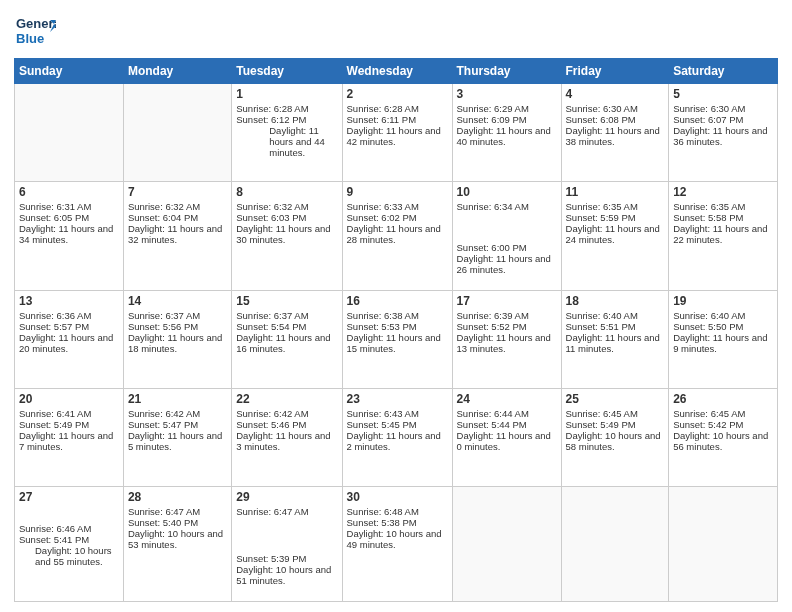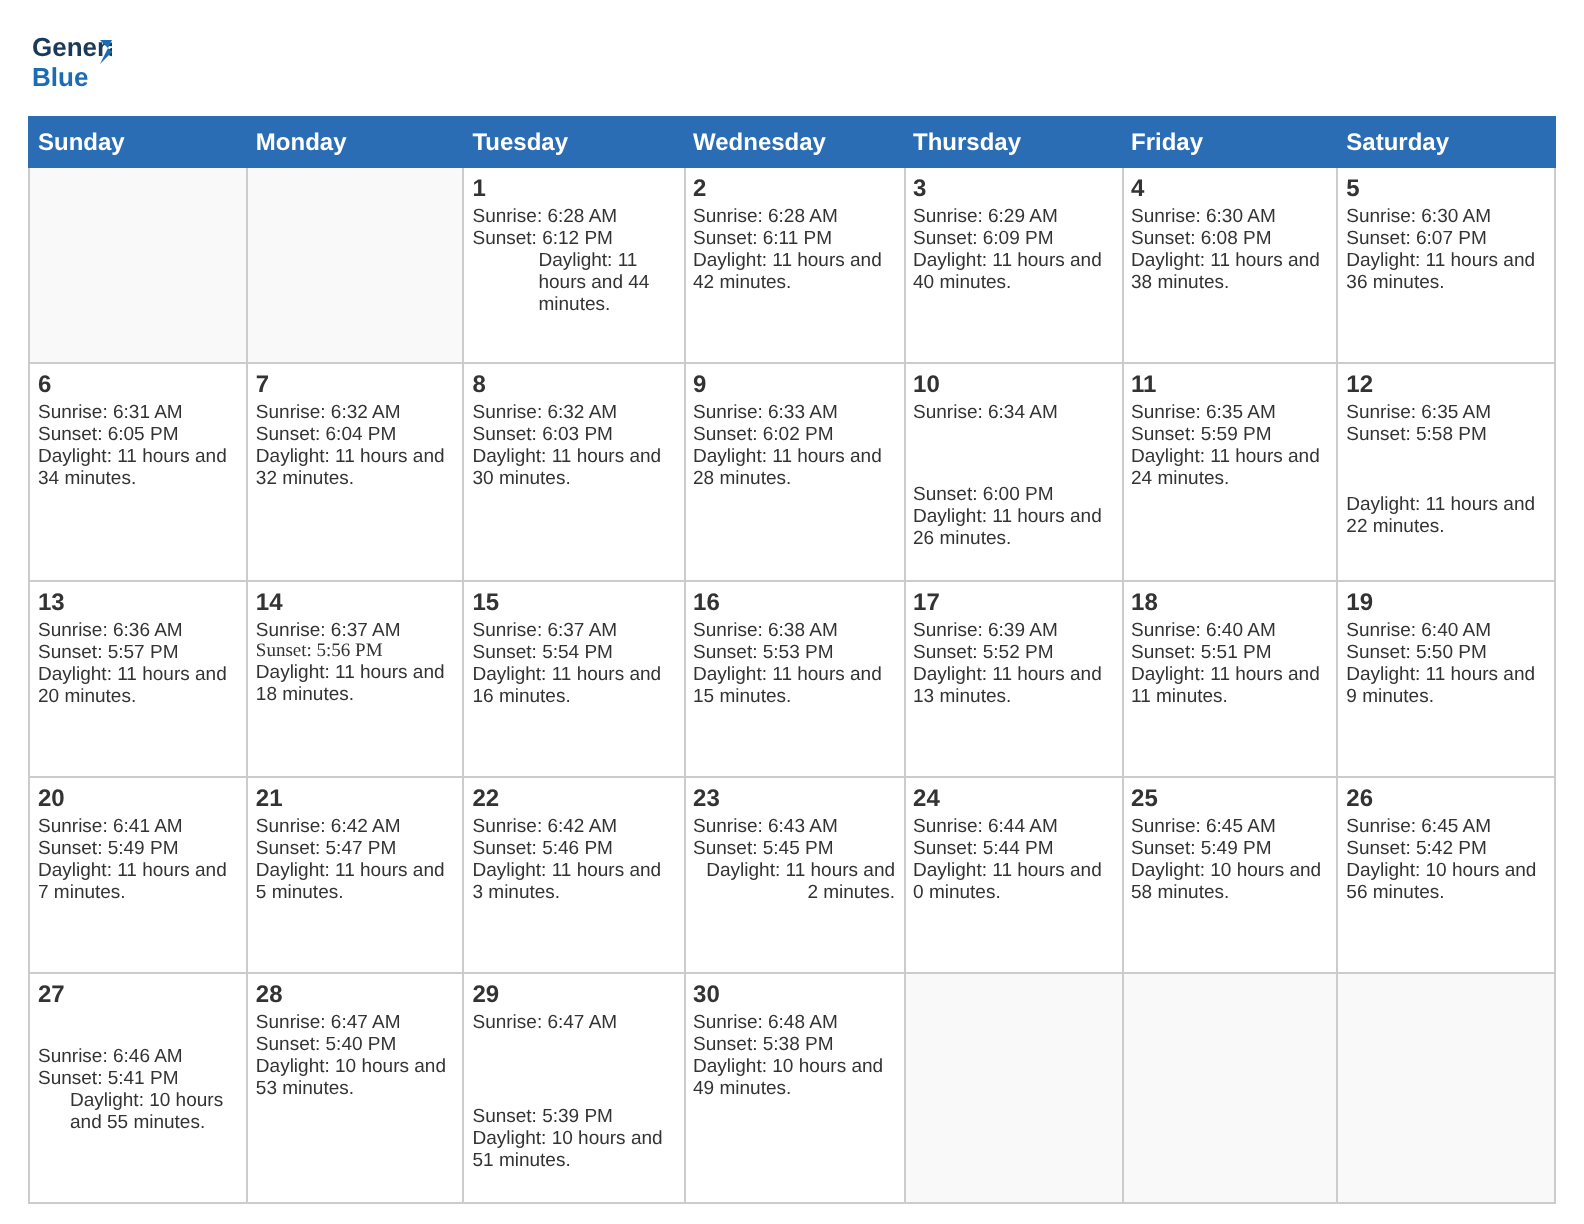--- a/index.html
+++ b/index.html
@@ -189,7 +189,7 @@
             <span class="day-num">12</span>
             <span style="display: block;">Sunrise: 6:35 AM</span>
             <span style="display: block;">Sunset: 5:58 PM</span>
-            <span style="display: block; margin-top: 24px;">Daylight: 11 hours and 22 minutes.</span>
+            <span style="display: block;">Daylight: 11 hours and 22 minutes.</span>
           </td>
         </tr>
         <tr>

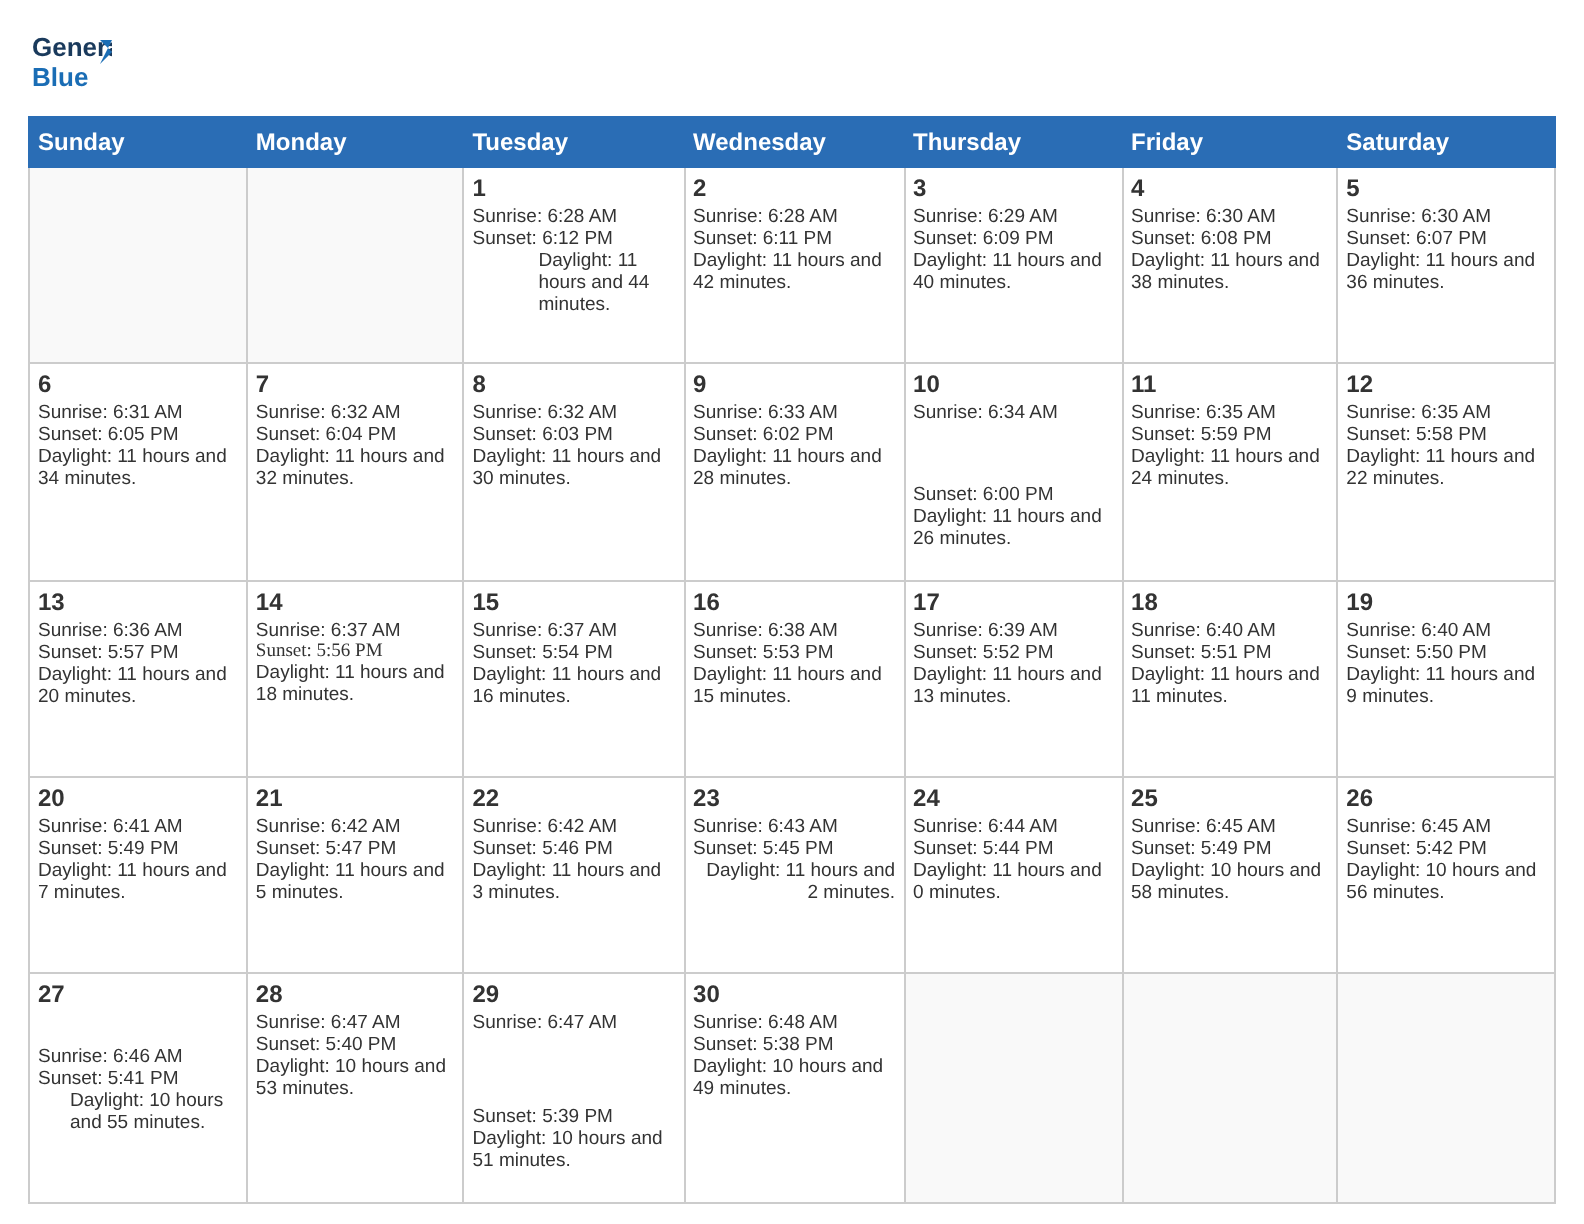--- a/index.html
+++ b/index.html
@@ -202,7 +202,7 @@
           <td>
             <span class="day-num">14</span>
             <span style="display: block;">Sunrise: 6:37 AM</span>
-            <span style="display: block; font-family: Liberation Serif, serif;">Sunset: 5:56 PM</span>
+            <span style="display: block;">Sunset: 5:56 PM</span>
             <span style="display: block;">Daylight: 11 hours and 18 minutes.</span>
           </td>
           <td>

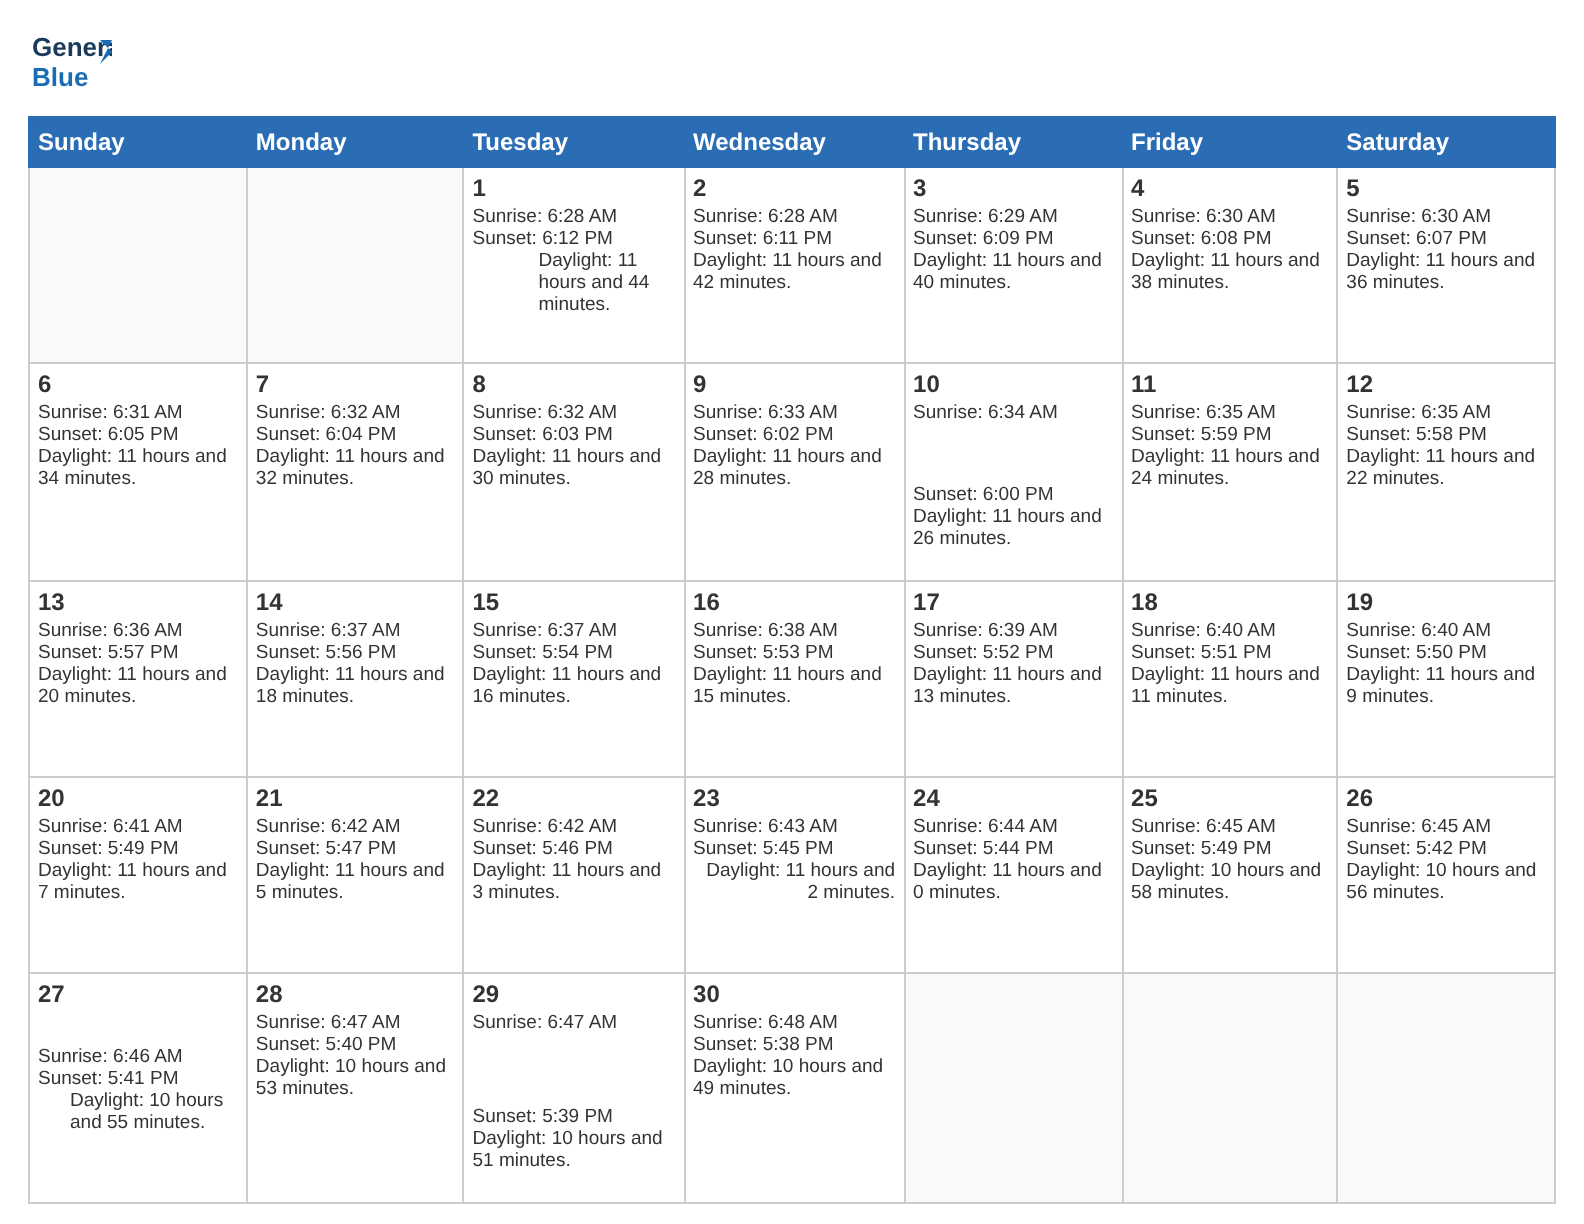--- a/index.html
+++ b/index.html
@@ -259,7 +259,7 @@
             <span class="day-num">23</span>
             <span style="display: block;">Sunrise: 6:43 AM</span>
             <span style="display: block;">Sunset: 5:45 PM</span>
-            <span style="display: block; text-align: right;">Daylight: 11 hours and 2 minutes.</span>
+            <span style="display: block;">Daylight: 11 hours and 2 minutes.</span>
           </td>
           <td>
             <span class="day-num">24</span>

